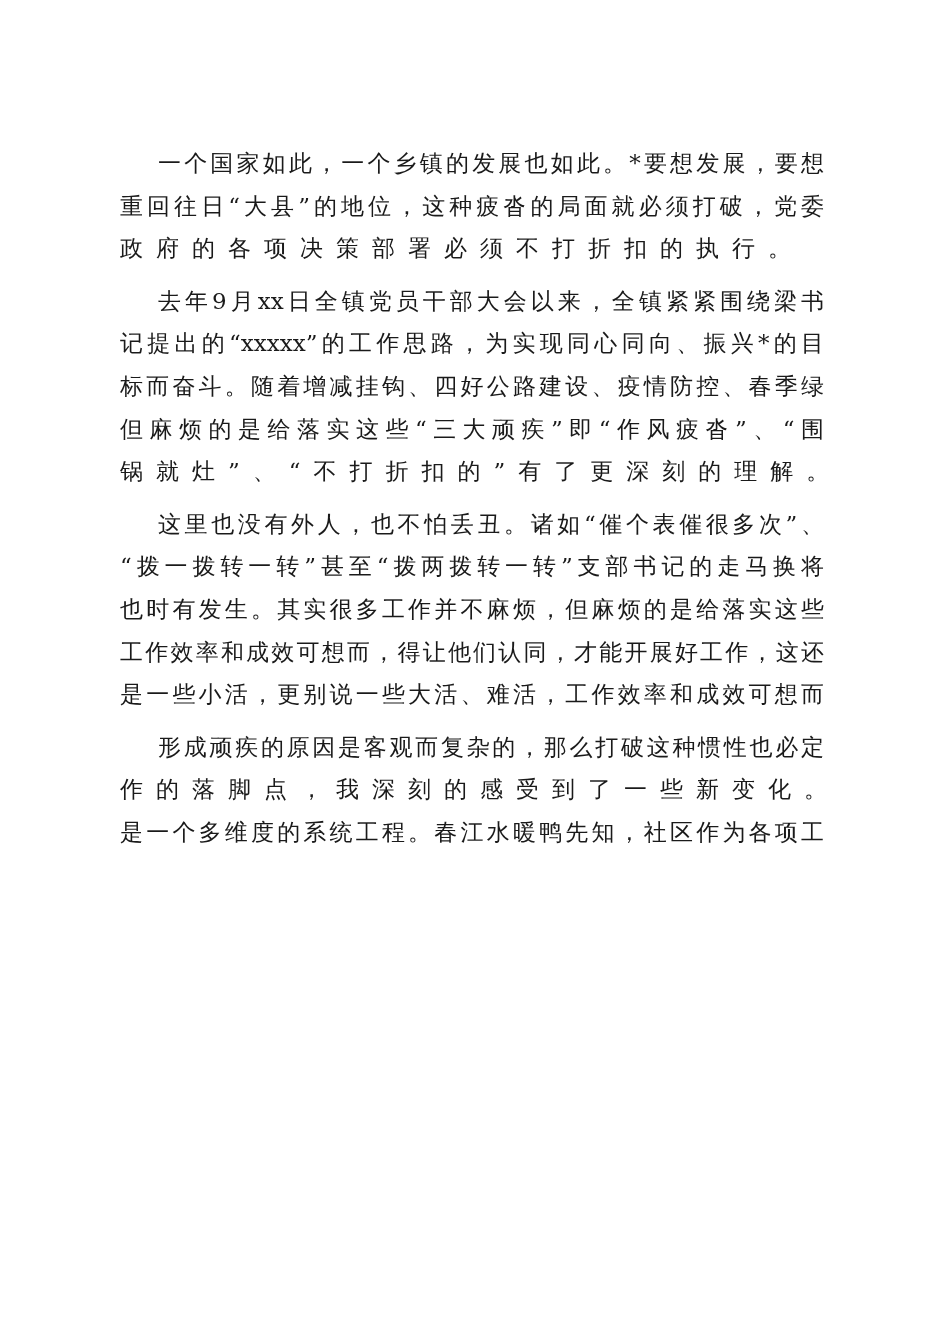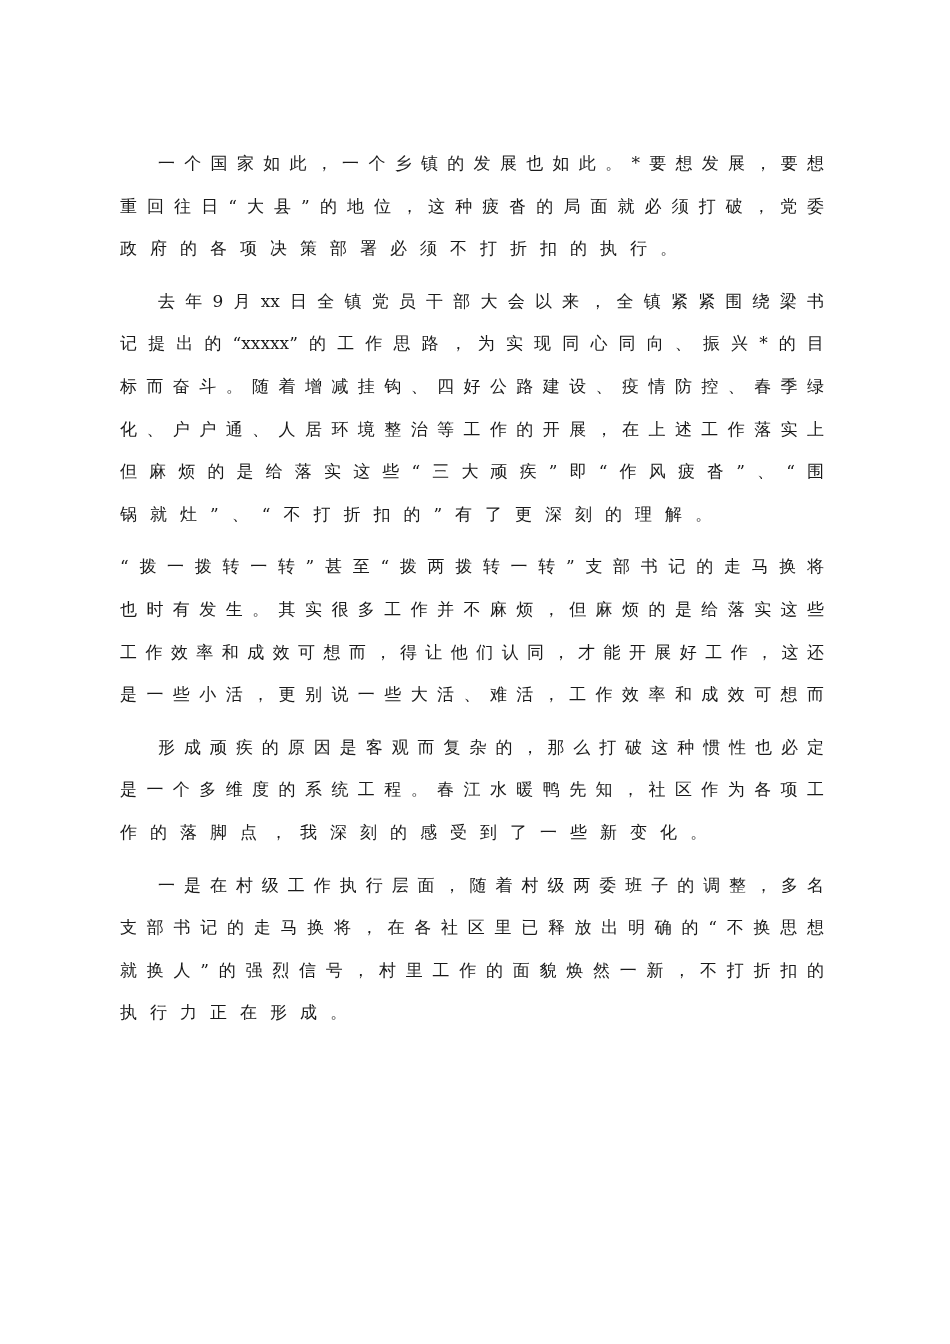--- a/index.html
+++ b/index.html
@@ -34,7 +34,7 @@
     height: 42.6px;
     line-height: 42.6px;
     font-family: "DejaVu Serif", "Liberation Serif", serif;
-    font-size: 17px;
+    font-size: 23px;
     color: #1a1a1a;
     white-space: nowrap;
     text-align: justify;

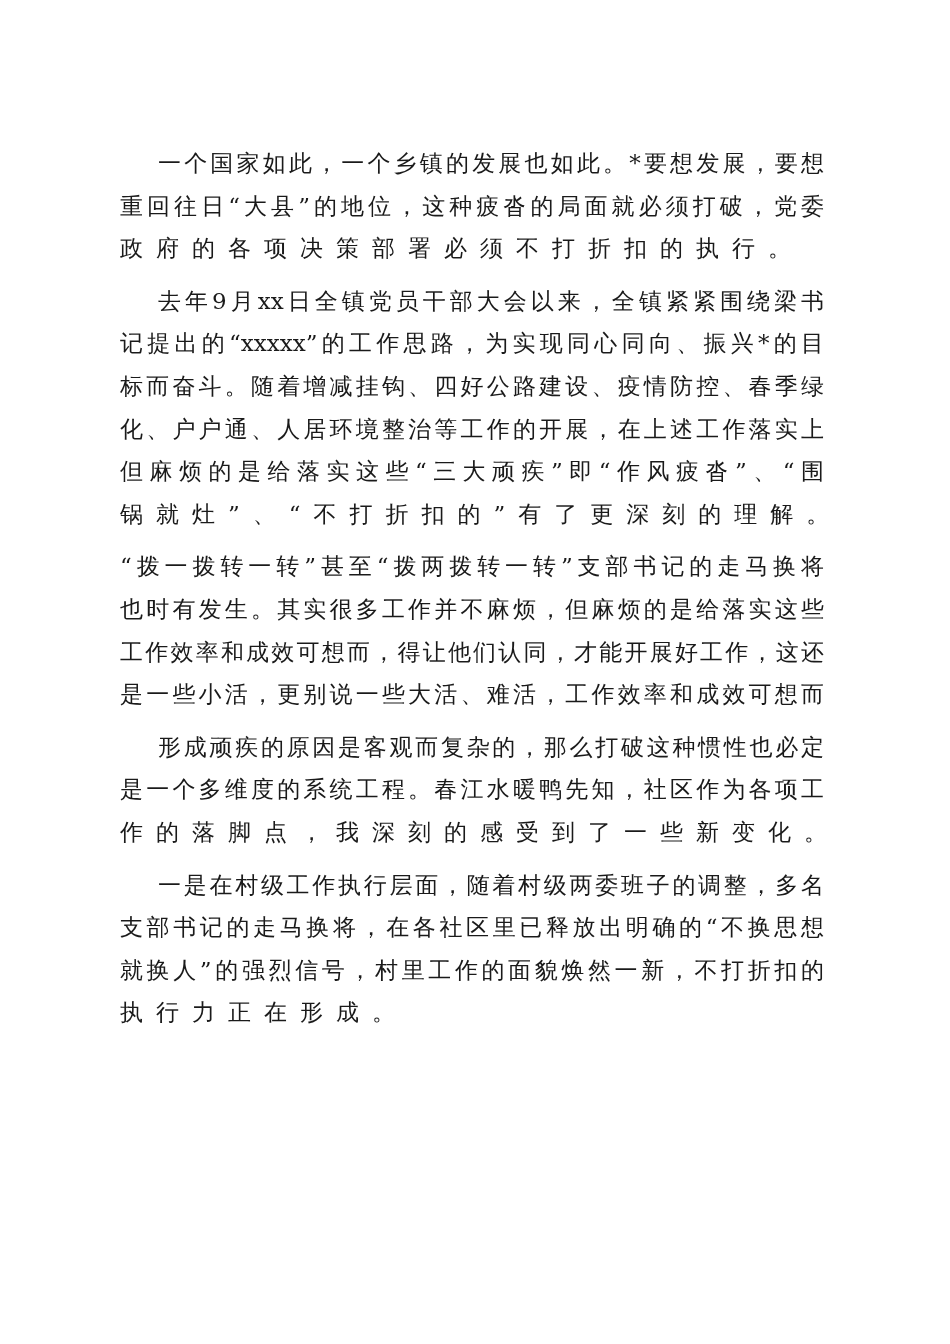--- a/index.html
+++ b/index.html
@@ -65,7 +65,6 @@
       <span class="line indent">去年9月xx日全镇党员干部大会以来，全镇紧紧围绕梁书</span>
       <span class="line">记提出的“xxxxx”的工作思路，为实现同心同向、振兴*的目</span>
       <span class="line">标而奋斗。随着增减挂钩、四好公路建设、疫情防控、春季绿</span>
-      <span class="line">化、户户通、人居环境整治等工作的开展，在上述工作落实上</span>
       <span class="line">但麻烦的是给落实这些“三大顽疾”即“作风疲沓”、“围</span>
       <span class="line last">锅就灶”、“不打折扣的”有了更深刻的理解。</span>
     </p>

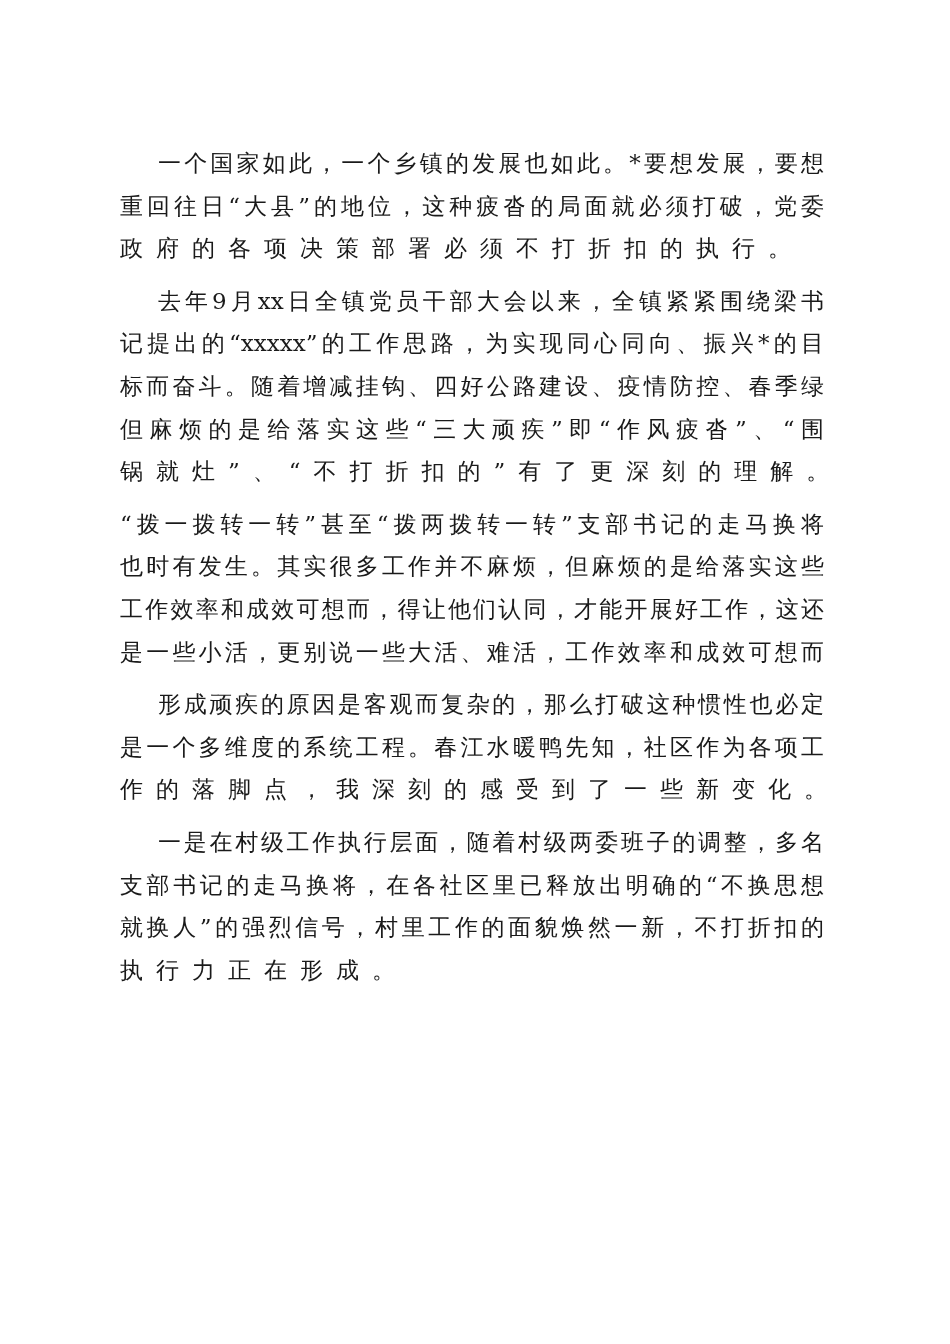--- a/index.html
+++ b/index.html
@@ -70,6 +70,7 @@
     </p>
 
     <p class="para">
+      <span class="line indent">这里也没有外人，也不怕丢丑。诸如“催个表催很多次”、</span>
       <span class="line">“拨一拨转一转”甚至“拨两拨转一转”支部书记的走马换将</span>
       <span class="line">也时有发生。其实很多工作并不麻烦，但麻烦的是给落实这些</span>
       <span class="line">工作效率和成效可想而，得让他们认同，才能开展好工作，这还</span>

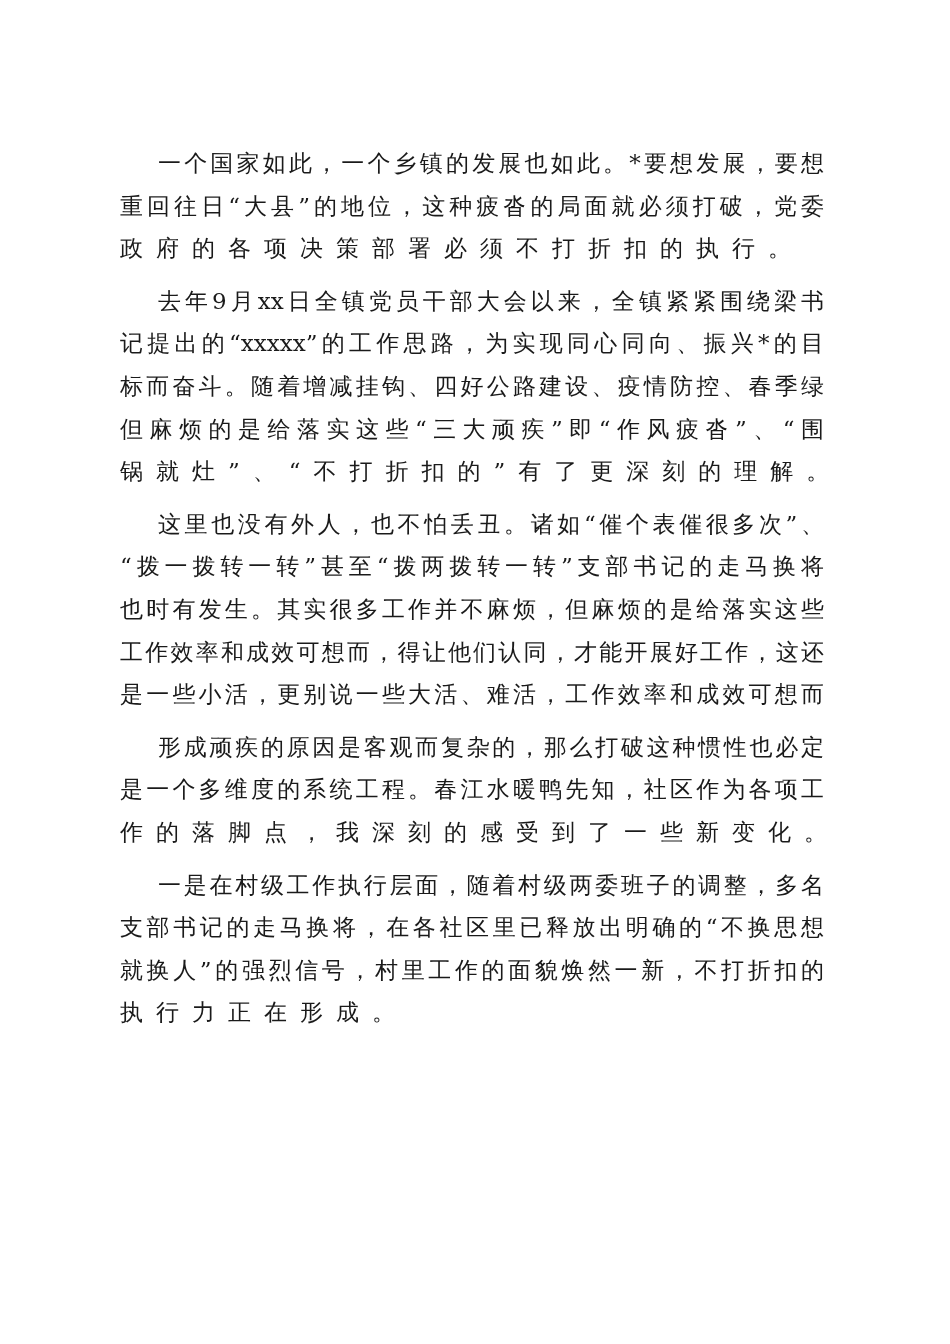--- a/index.html
+++ b/index.html
@@ -79,8 +79,8 @@
 
     <p class="para">
       <span class="line indent">形成顽疾的原因是客观而复杂的，那么打破这种惯性也必定</span>
+      <span class="line last">作的落脚点，我深刻的感受到了一些新变化。</span>
       <span class="line">是一个多维度的系统工程。春江水暖鸭先知，社区作为各项工</span>
-      <span class="line last">作的落脚点，我深刻的感受到了一些新变化。</span>
     </p>
 
     <p class="para">

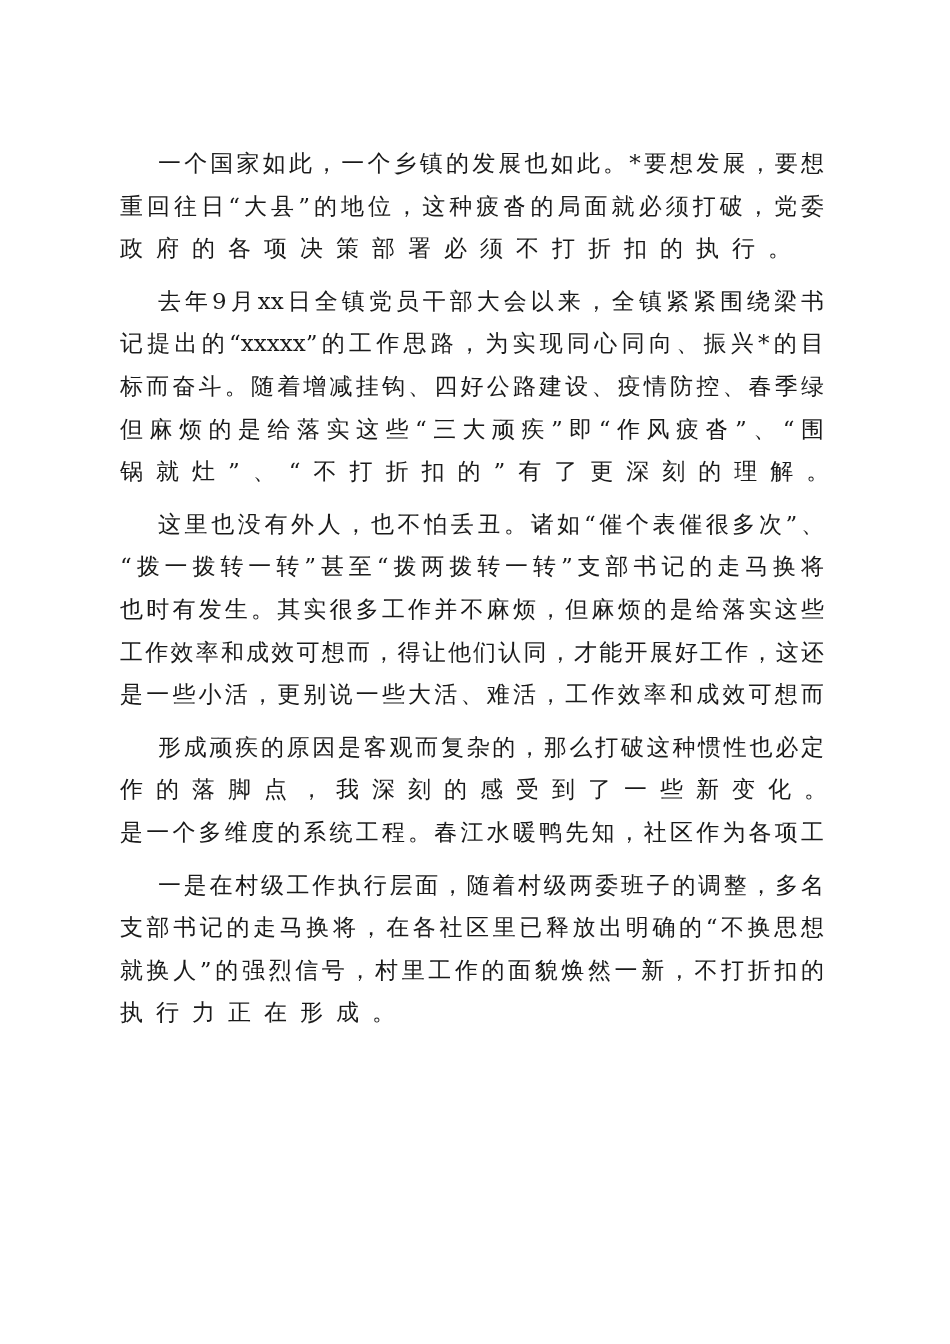--- a/index.html
+++ b/index.html
@@ -83,12 +83,6 @@
       <span class="line">是一个多维度的系统工程。春江水暖鸭先知，社区作为各项工</span>
     </p>
 
-    <p class="para">
-      <span class="line indent">一是在村级工作执行层面，随着村级两委班子的调整，多名</span>
-      <span class="line">支部书记的走马换将，在各社区里已释放出明确的“不换思想</span>
-      <span class="line">就换人”的强烈信号，村里工作的面貌焕然一新，不打折扣的</span>
-      <span class="line last">执行力正在形成。</span>
-    </p>
 
   </div>
 </div>

